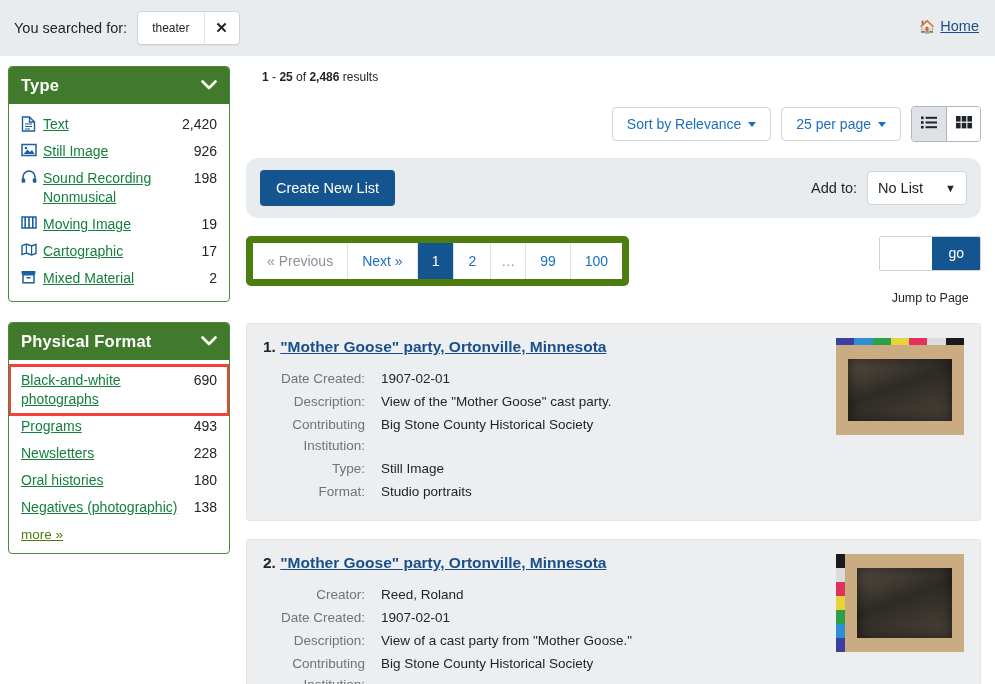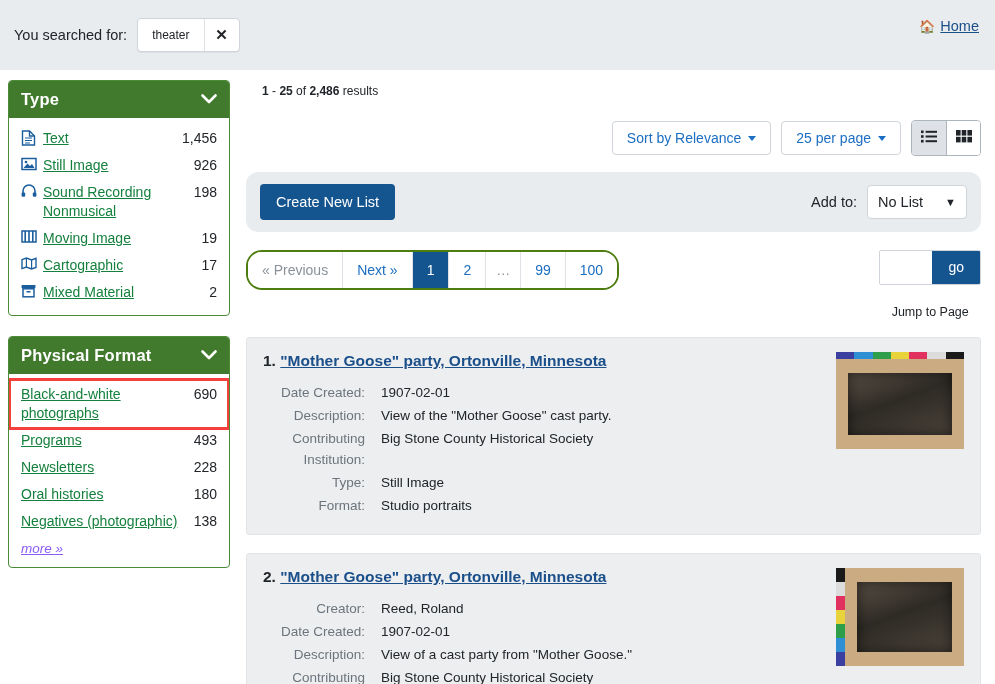--- a/index.html
+++ b/index.html
@@ -16,7 +16,7 @@
 
   
   .searchstrip {
-    height: 70px;
+    height: 56px;
     background: #e9ecef;
     display: flex;
     align-items: center;

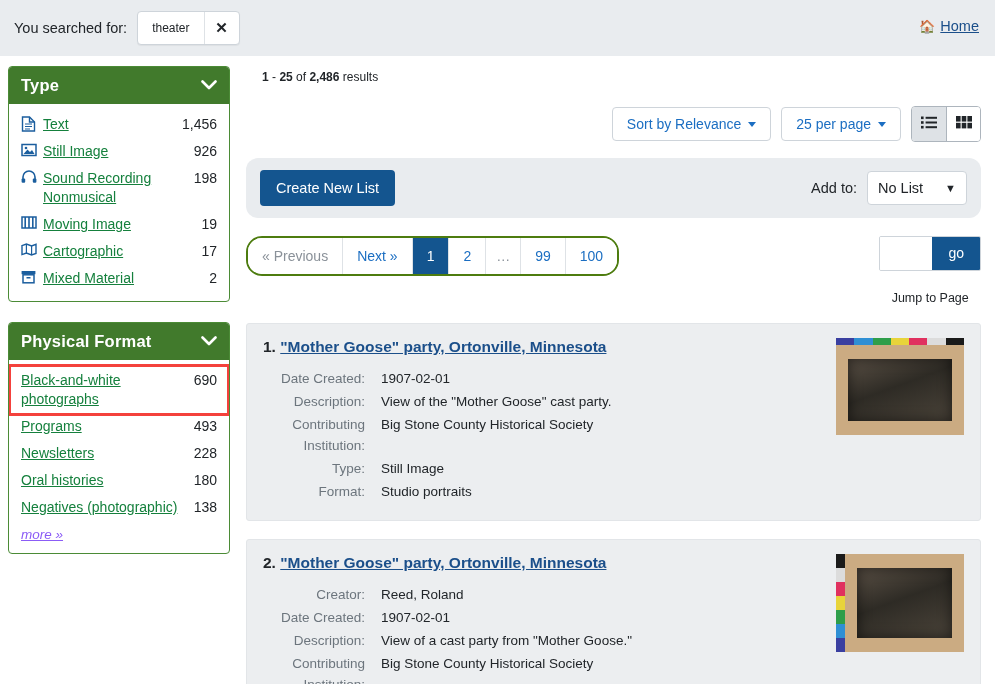--- a/index.html
+++ b/index.html
@@ -215,7 +215,7 @@
               </svg>
           </span>
           <span class="facet-name"><a href="#">Text</a></span>
-          <span class="facet-count">1,456</span>
+          <span class="facet-count">2,420</span>
         </div>
 
         <div class="facet-row">

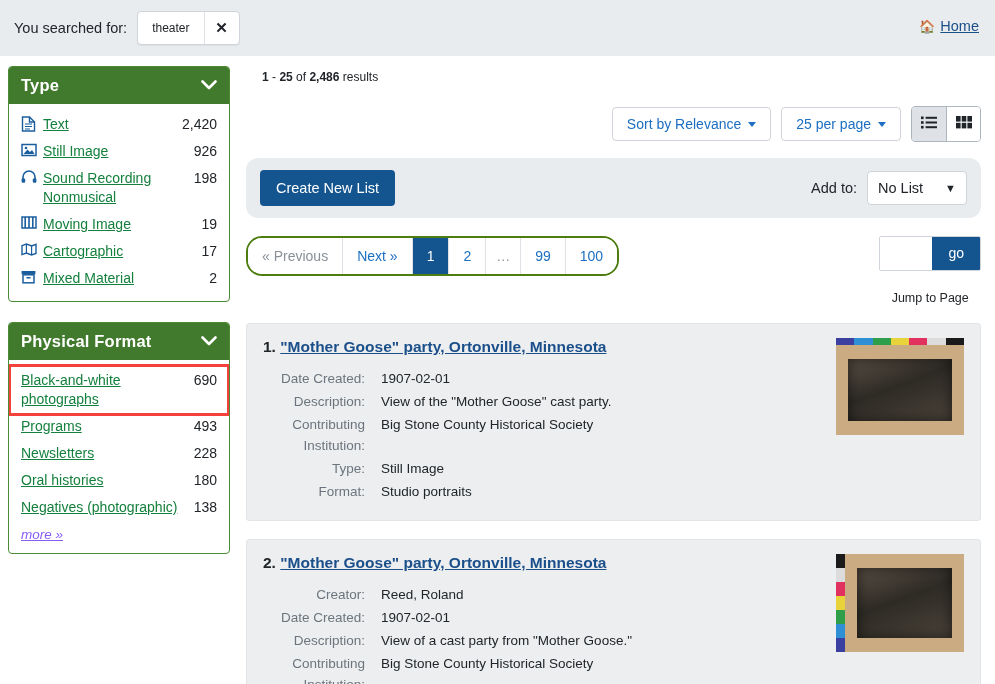--- a/index.html
+++ b/index.html
@@ -136,7 +136,7 @@
 
   
   .pagerow { display: flex; align-items: flex-start; justify-content: space-between; margin-bottom: 18px; }
-  .pager { display: flex; border-radius: 16px; overflow: hidden; border: 2px solid #4d7c0f; }
+  .pager { display: flex; border-radius: 5px; overflow: hidden; border: 7px solid #4d7c0f; }
   .pgi {
     padding: 8px 14px; background: #fff; color: #1b6ec2; font-size: 14px;
     border-right: 1px solid #dee2e6; cursor: pointer; line-height: 20px;

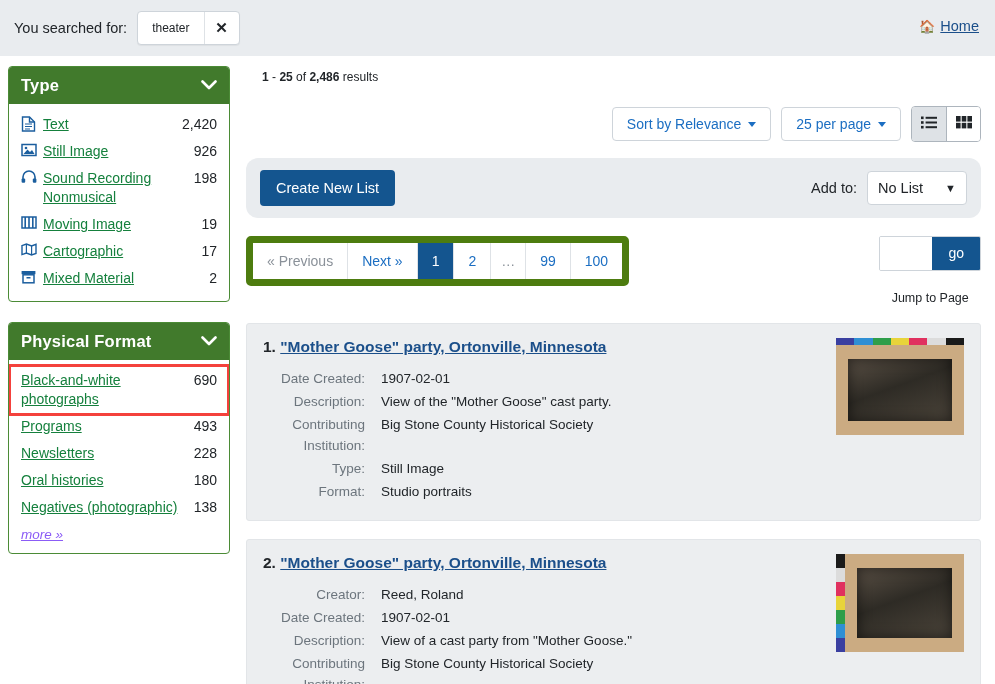--- a/index.html
+++ b/index.html
@@ -87,7 +87,7 @@
   .facet-name a { color: #15803d; }
   .facet-count { color: #212529; font-size: 14px; white-space: nowrap; padding-top: 0; }
   .more-row { padding: 6px 2px 2px 2px; font-size: 13.5px; }
-  .more-row a { color: #8b5cf6; font-style: italic; }
+  .more-row a { color: #4d7c0f; }
   .hilite {
     outline: 3px solid #f4413c;
     outline-offset: 0;

